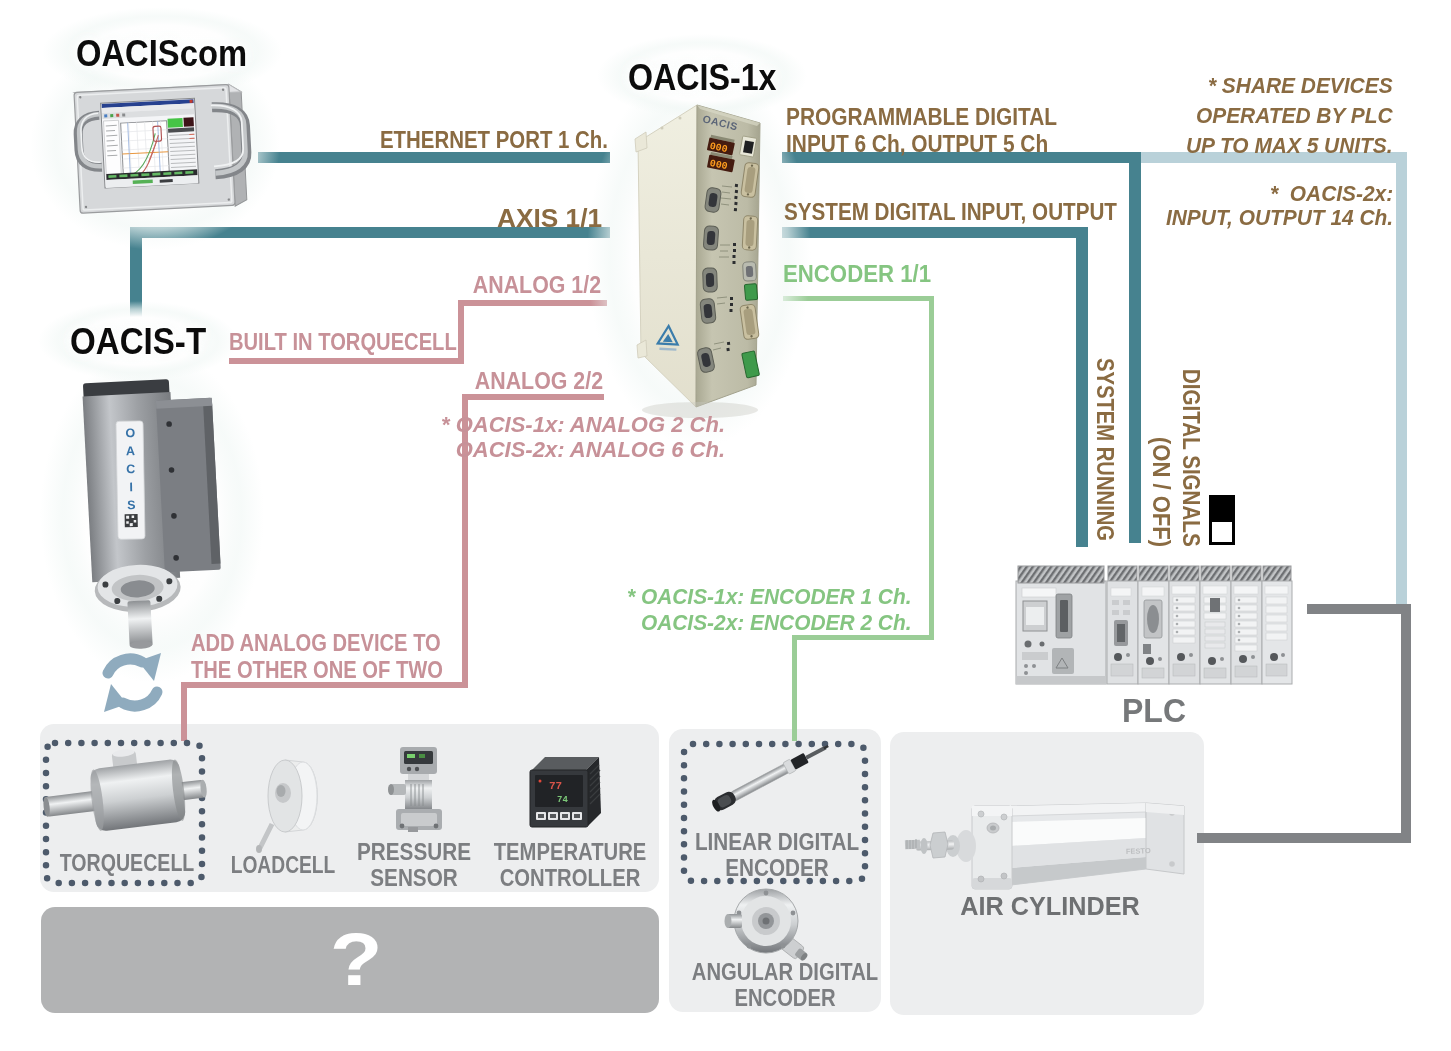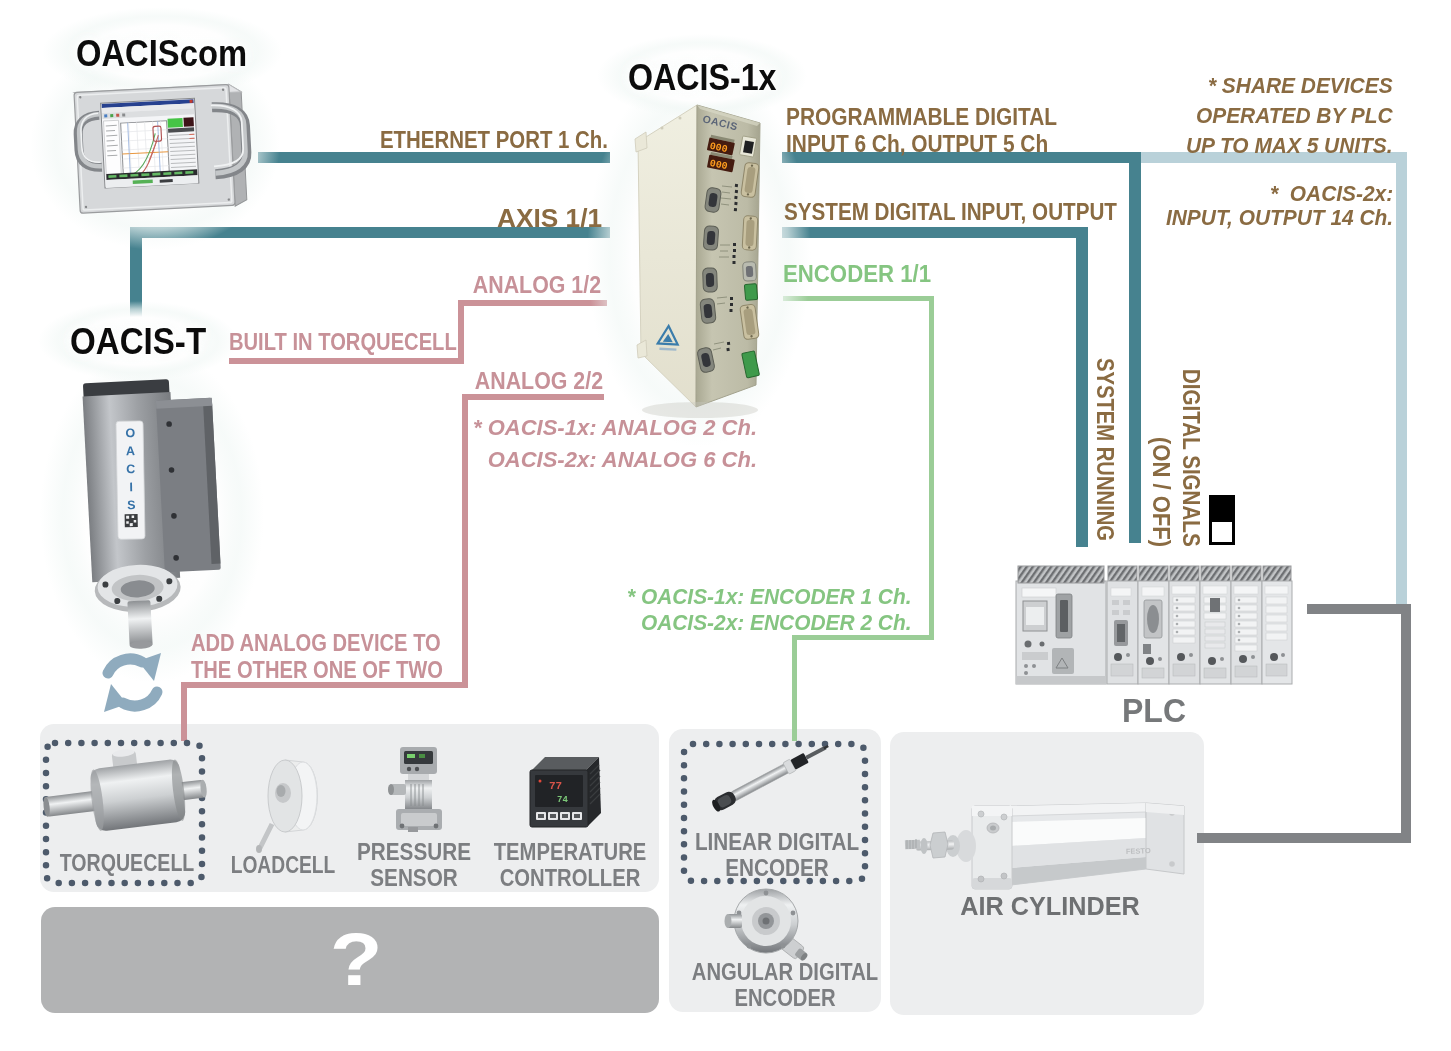--- a/index.html
+++ b/index.html
@@ -696,7 +696,7 @@
 
 <div class="abs note ra" style="right:58px;top:71px;line-height:30px;color:#8a6b42;transform:scaleX(0.95);">* SHARE DEVICES<br>OPERATED BY PLC<br>UP TO MAX 5 UNITS.</div>
 <div class="abs note ra" style="right:58px;top:182px;line-height:24px;color:#8a6b42;transform:scaleX(0.95);">*&nbsp;&nbsp;OACIS-2x:<br>INPUT, OUTPUT 14 Ch.</div>
-<div class="abs note ra pinkt" style="right:694px;top:412px;line-height:32px;">* OACIS-1x: ANALOG 2 Ch.<br>OACIS-2x: ANALOG 6 Ch.</div>
+<div class="abs note ra pinkt" style="right:726px;top:412px;line-height:25px;">* OACIS-1x: ANALOG 2 Ch.<br>OACIS-2x: ANALOG 6 Ch.</div>
 <div class="abs note ra greent" style="right:540px;top:584px;line-height:26px;transform:scaleX(0.95);">* OACIS-1x: ENCODER 1 Ch.<br>OACIS-2x: ENCODER 2 Ch.</div>
 
 <div class="abs vert" style="left:1093px;top:358px;transform:scaleY(0.879);transform-origin:50% 0;">SYSTEM RUNNING</div>

